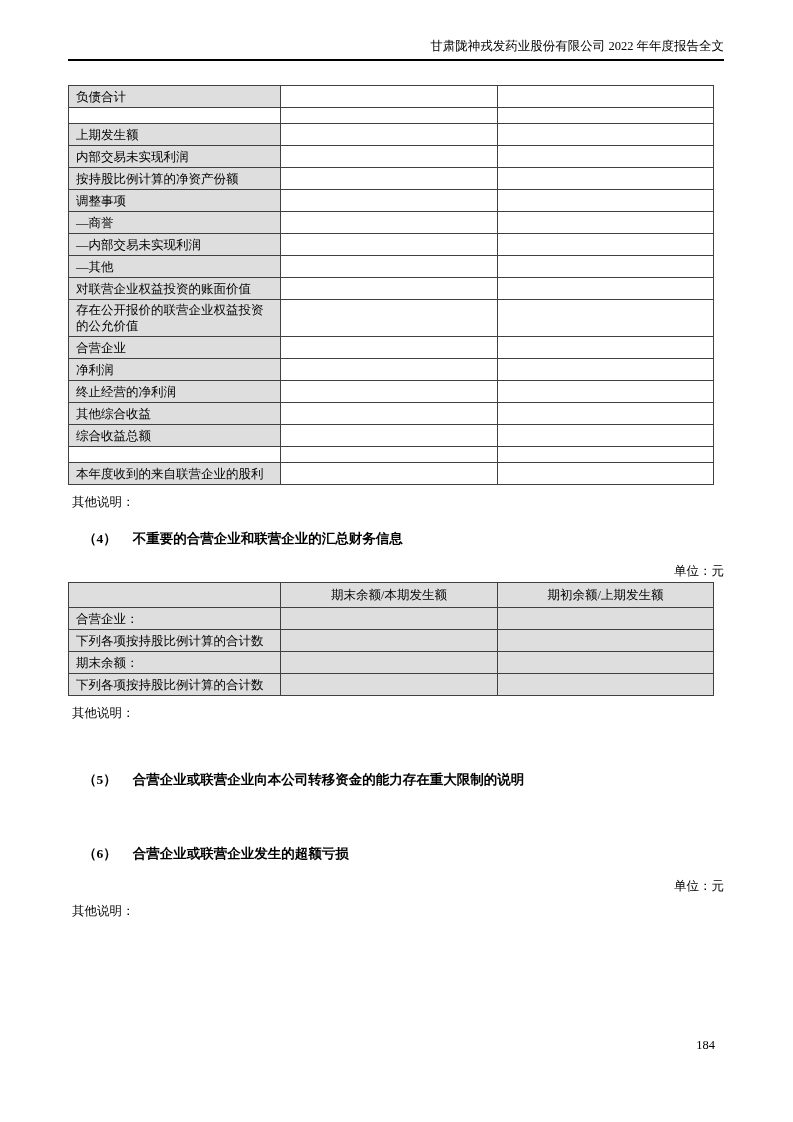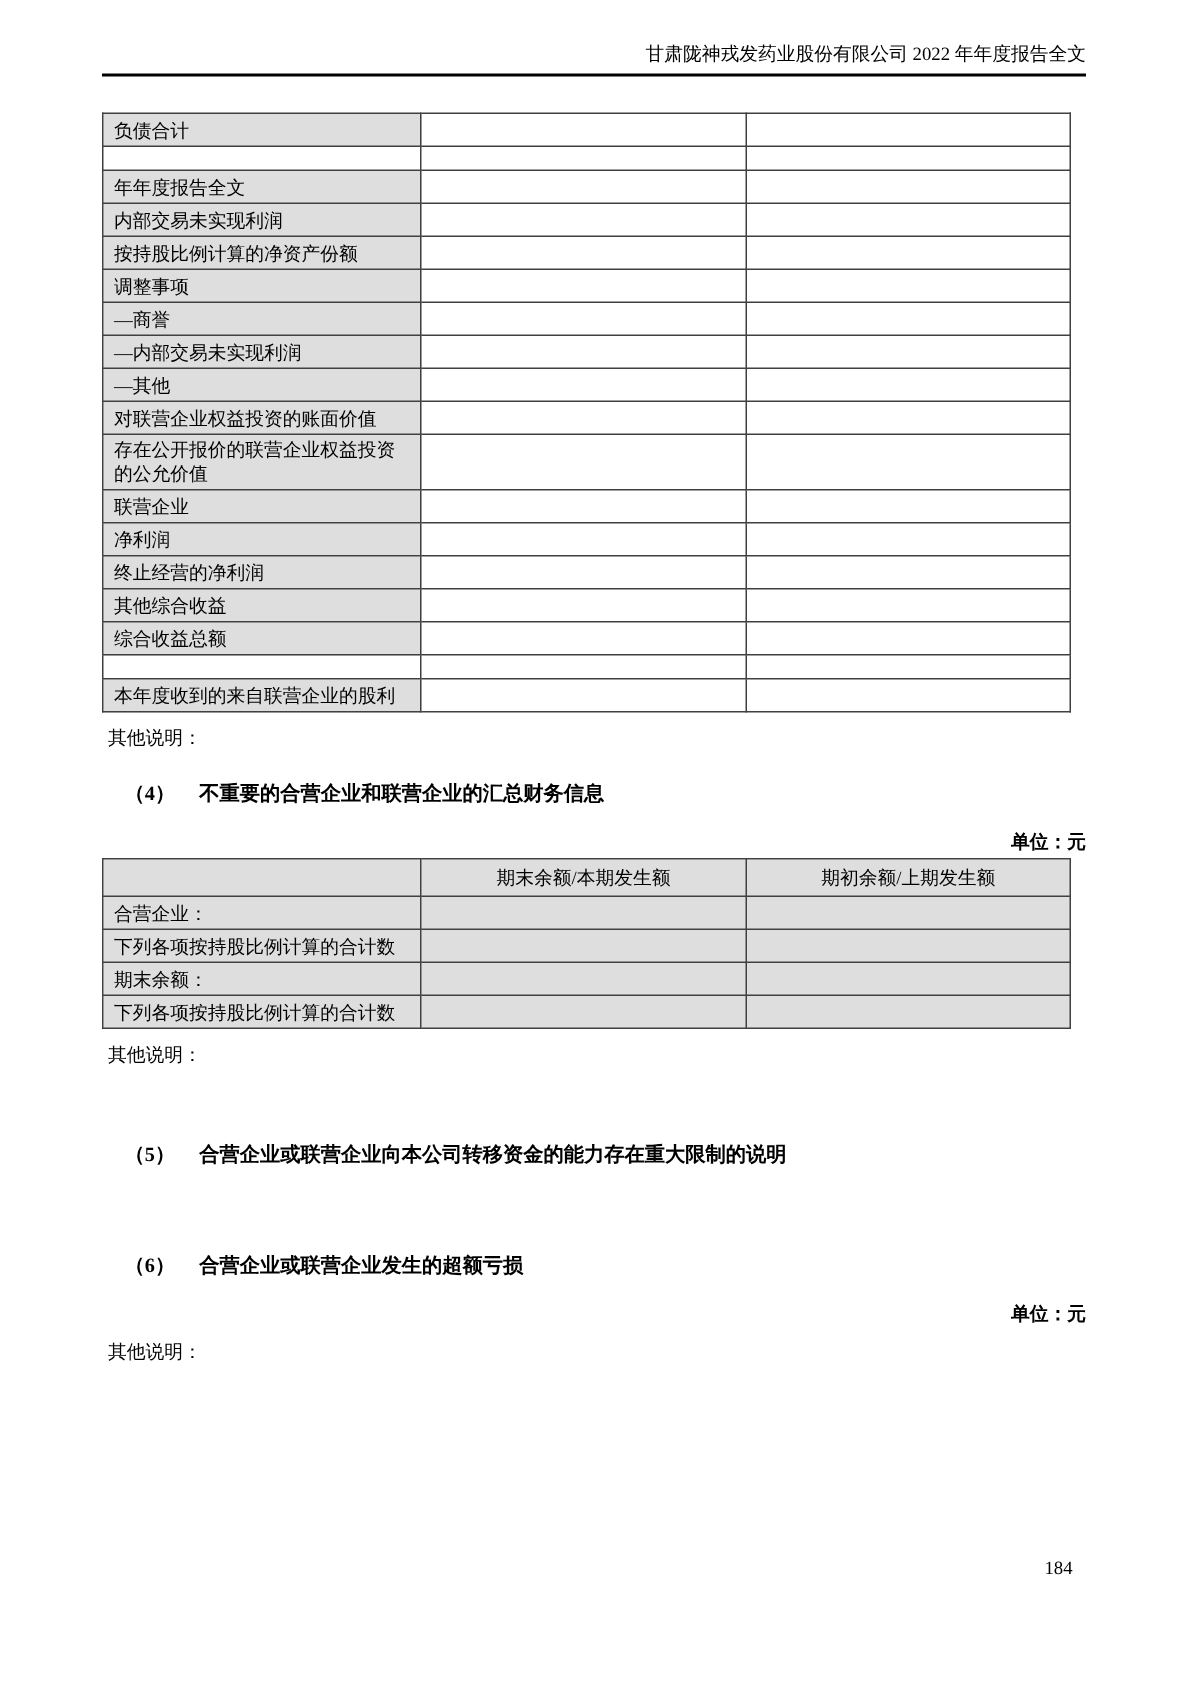--- a/index.html
+++ b/index.html
@@ -15,7 +15,7 @@
   .content { position: absolute; left: 68px; top: 0; width: 656px; }
 
   .doc-header {
-    margin-top: 28px;
+    margin-top: 38px;
     padding-bottom: 5px;
     border-bottom: 2px solid #000;
     text-align: right;

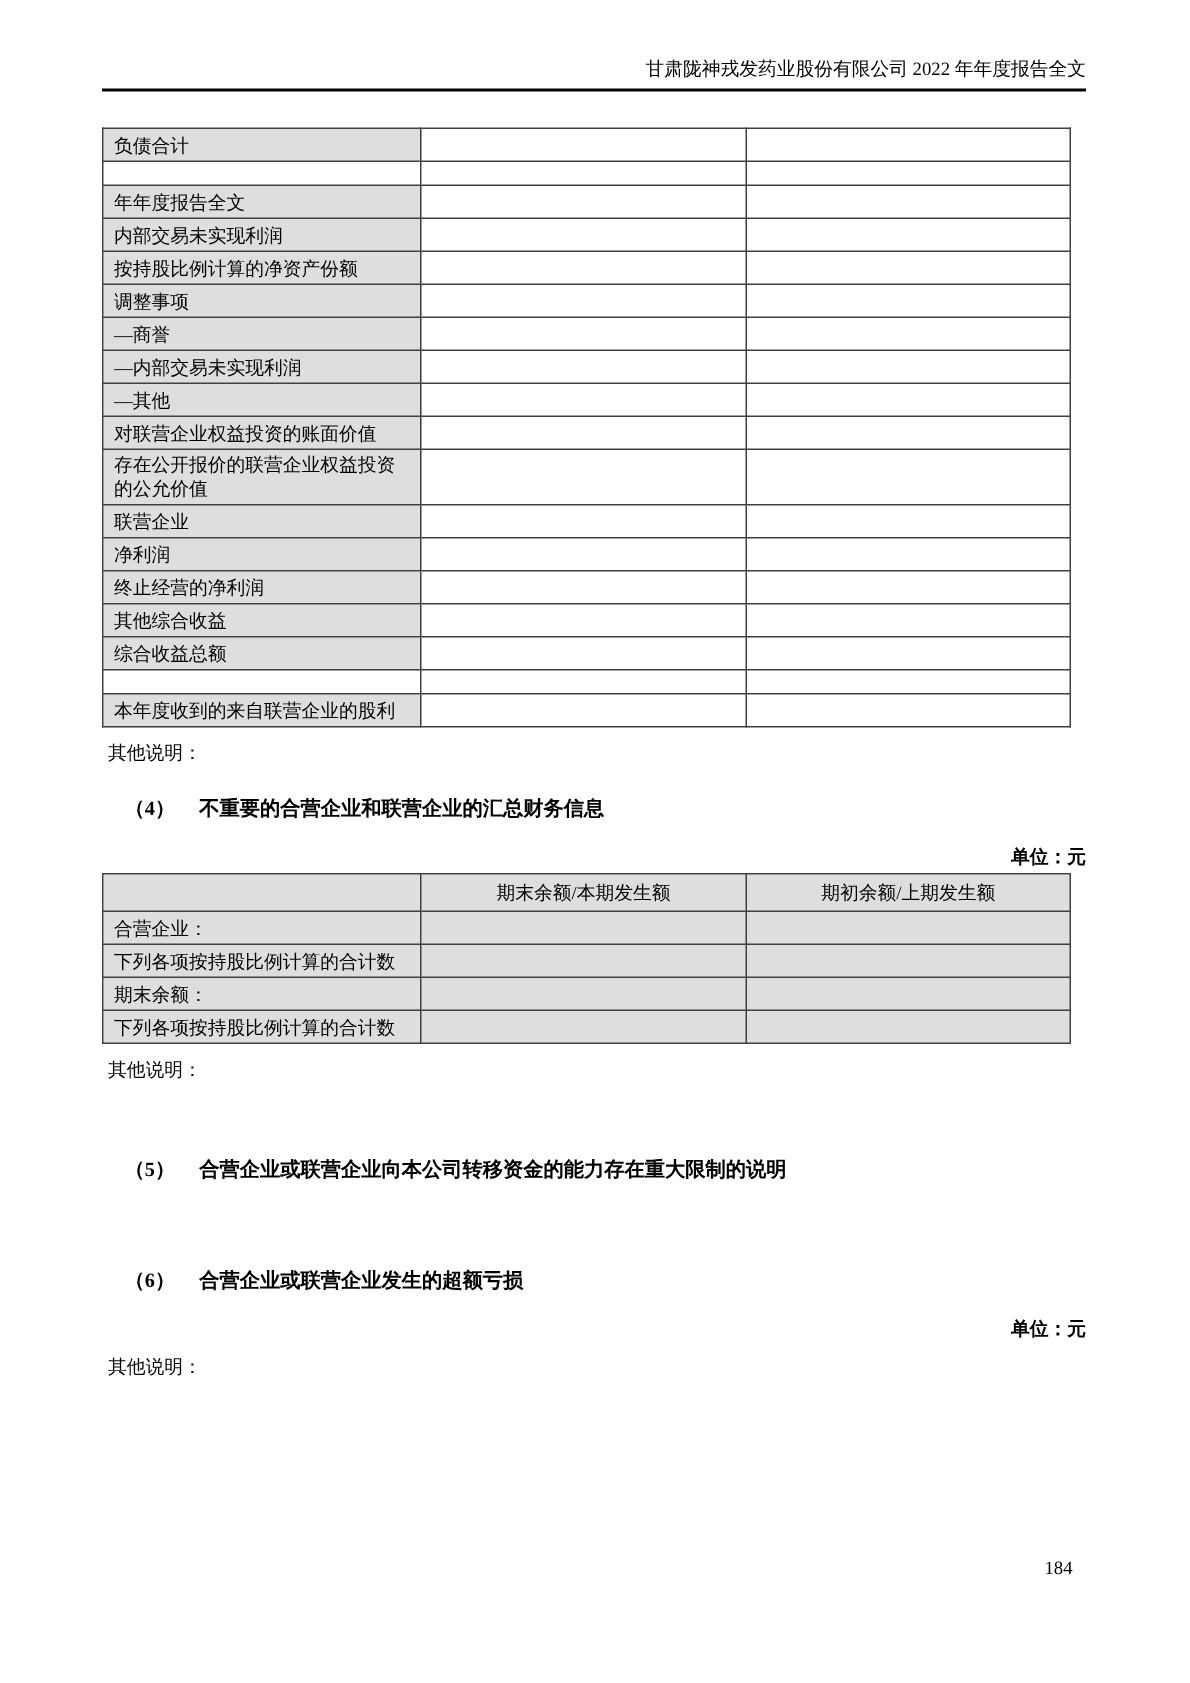--- a/index.html
+++ b/index.html
@@ -103,7 +103,7 @@
             <td></td>
           </tr>
           <tr>
-            <td class="shade">年年度报告全文</td>
+            <td class="shade">上期发生额</td>
             <td></td>
             <td></td>
           </tr>

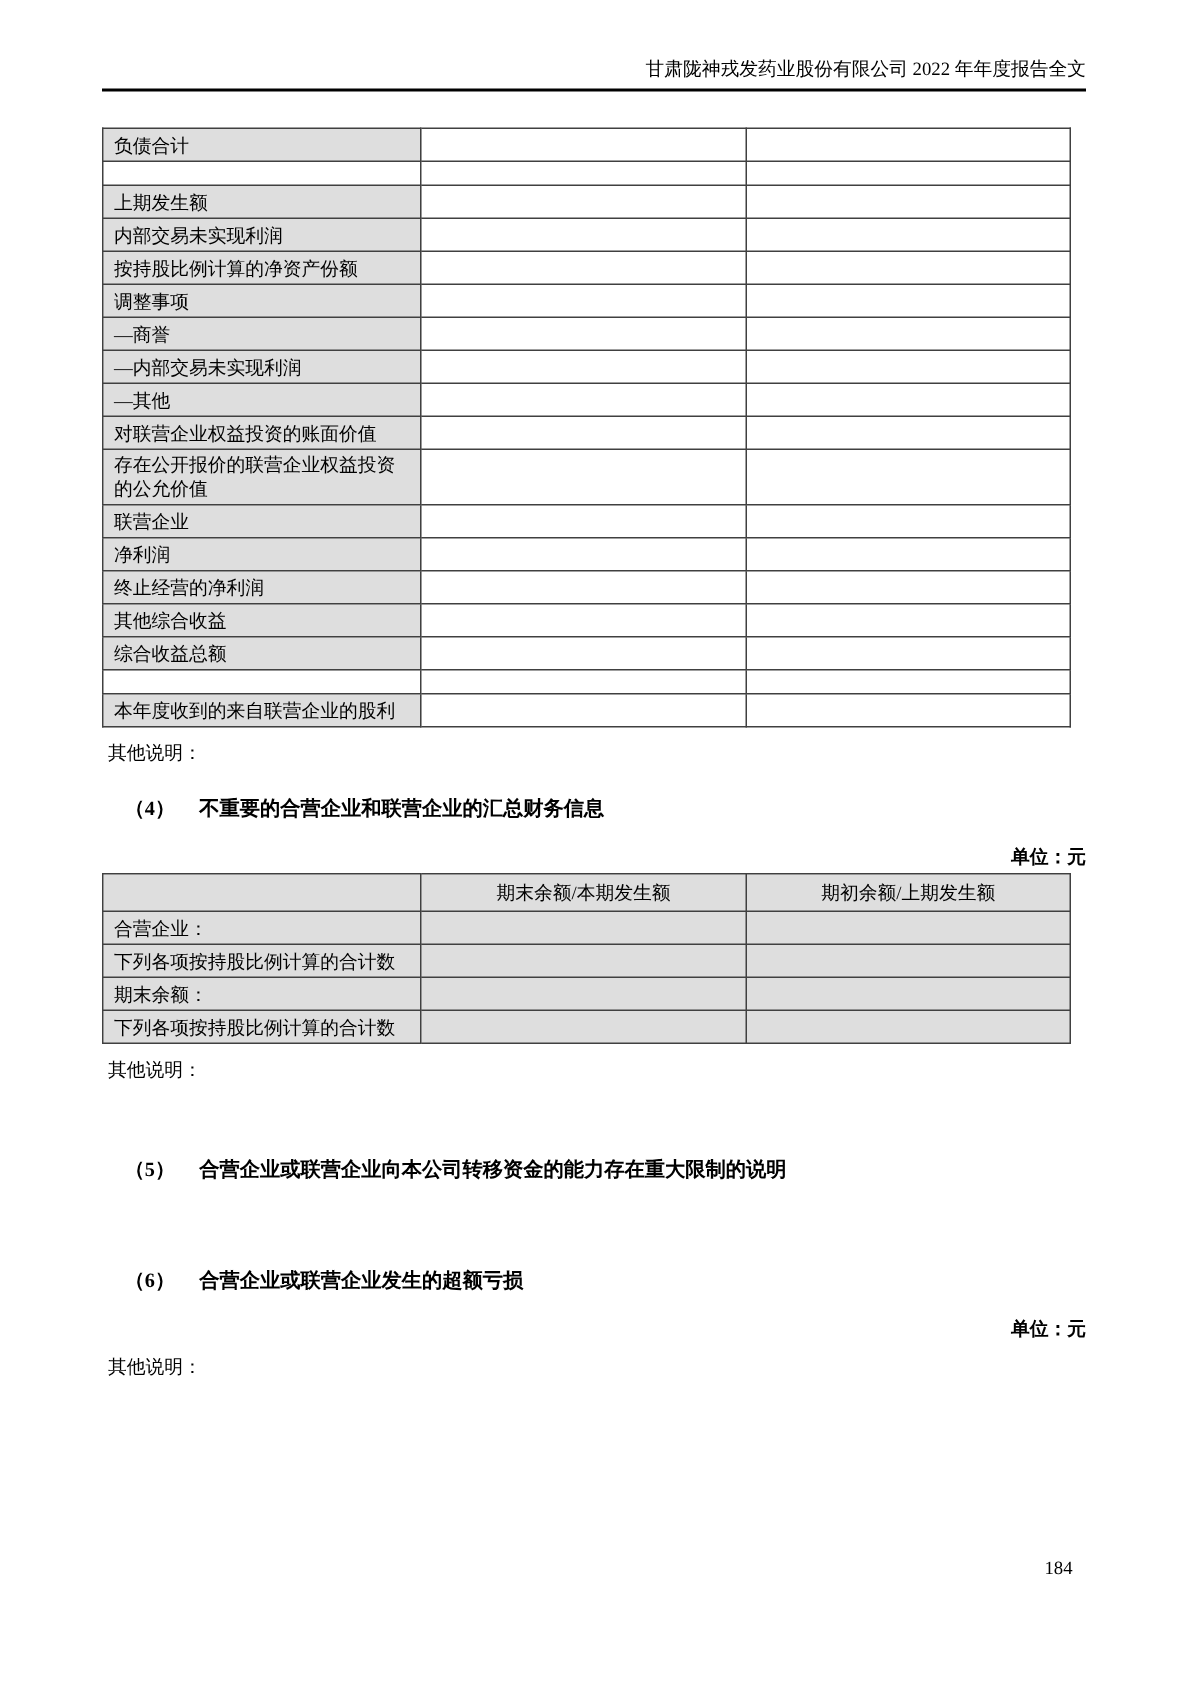--- a/index.html
+++ b/index.html
@@ -148,7 +148,7 @@
             <td></td>
           </tr>
           <tr>
-            <td class="shade">联营企业</td>
+            <td class="shade">合营企业</td>
             <td></td>
             <td></td>
           </tr>

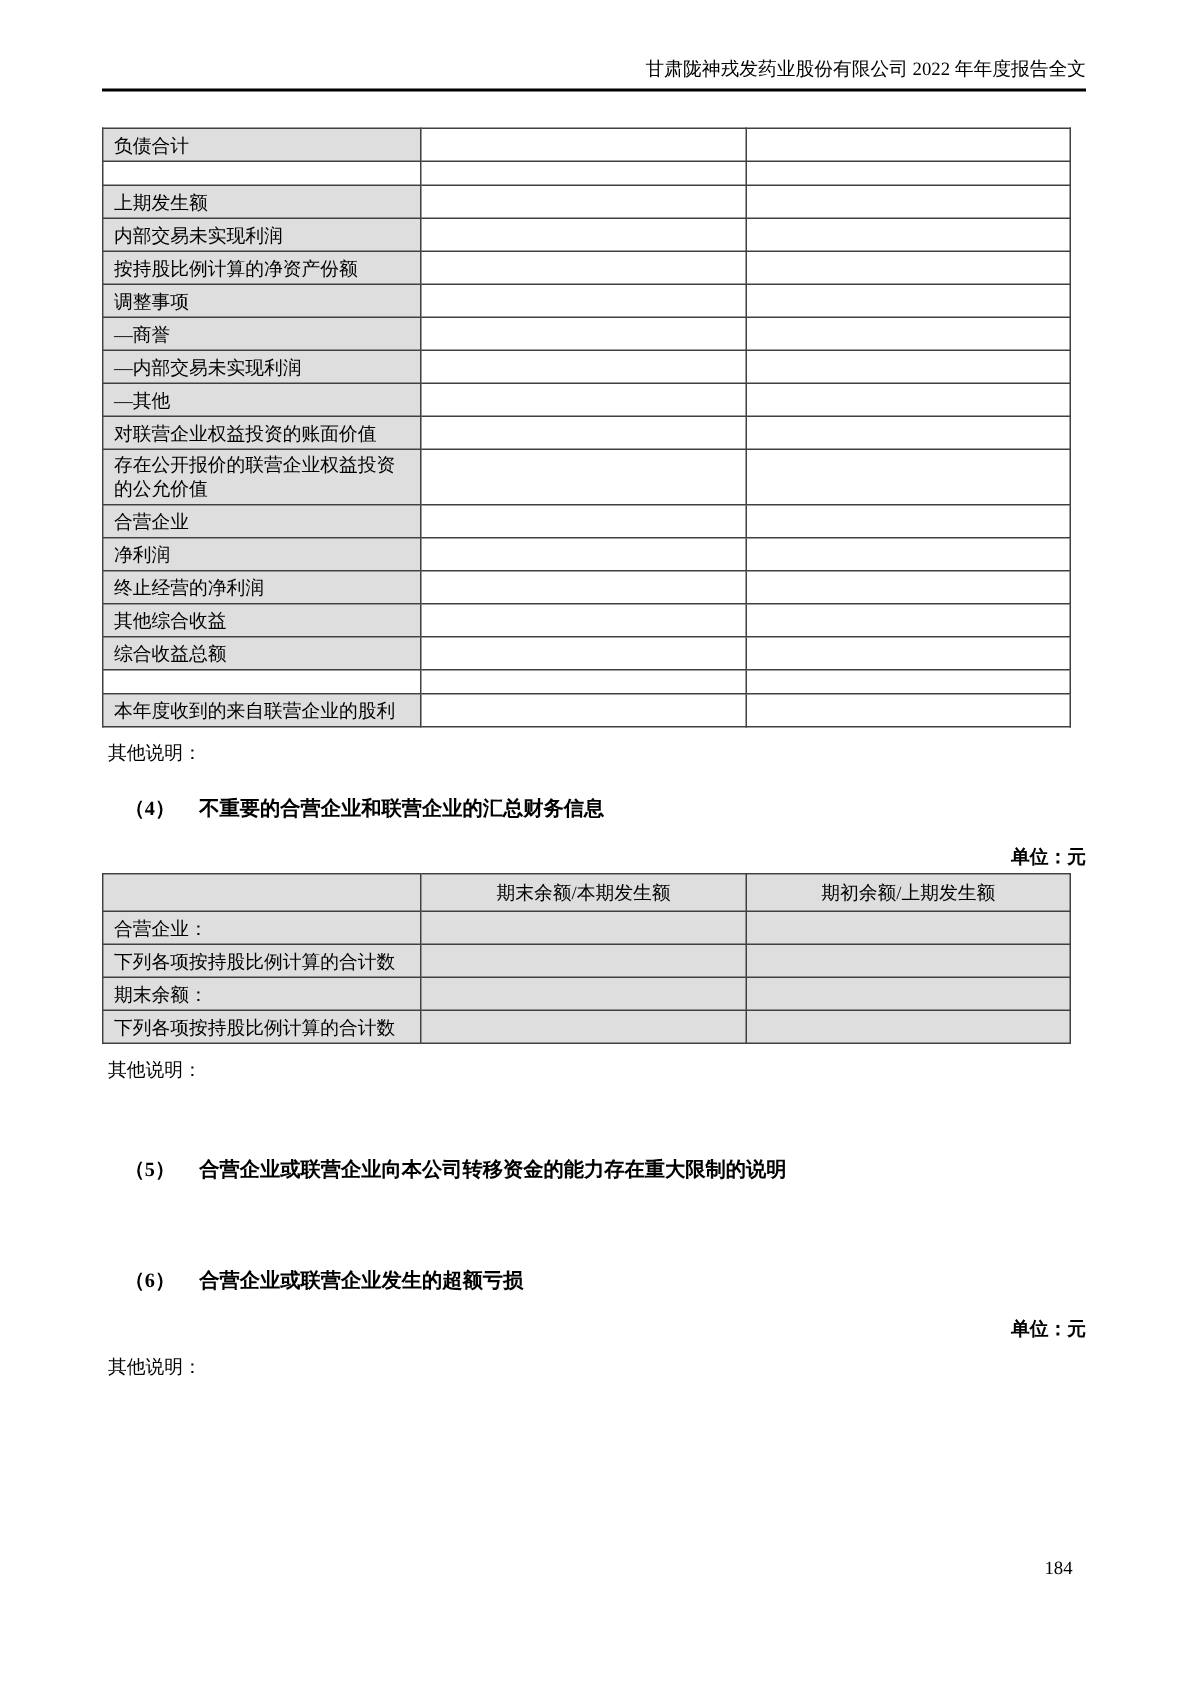--- a/index.html
+++ b/index.html
@@ -56,7 +56,7 @@
   .sec5 { margin-top: 50px; }
   .sec6 { margin-top: 56px; }
 
-  .unit { text-align: right; font-size: 12.5px; line-height: 15px; margin-top: 16px; margin-bottom: 3px; font-weight: bold; }
+  .unit { text-align: right; font-size: 12.5px; line-height: 15px; margin-top: 16px; margin-bottom: 3px; }
 
   
   .t2 { width: 645px; }

